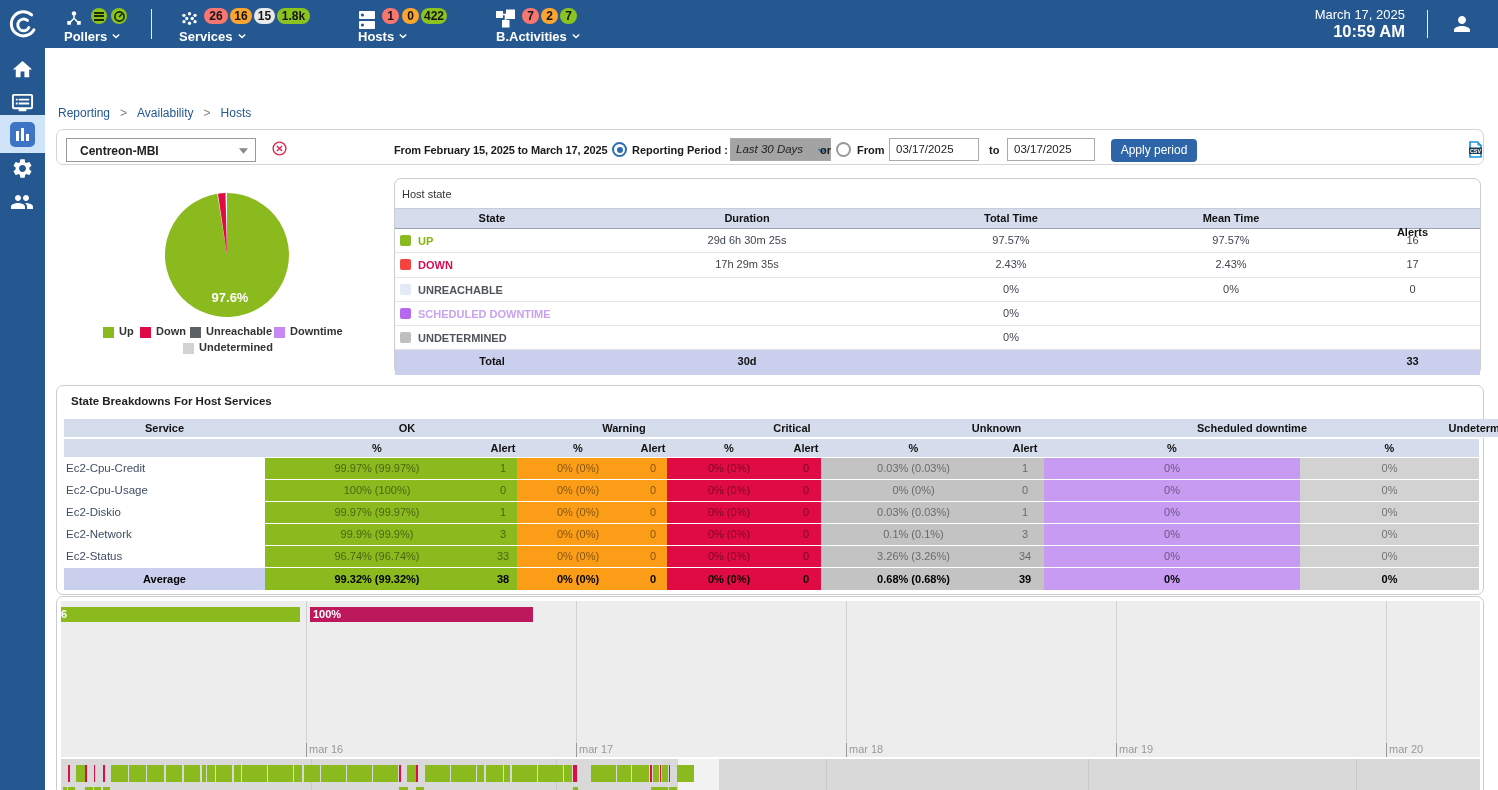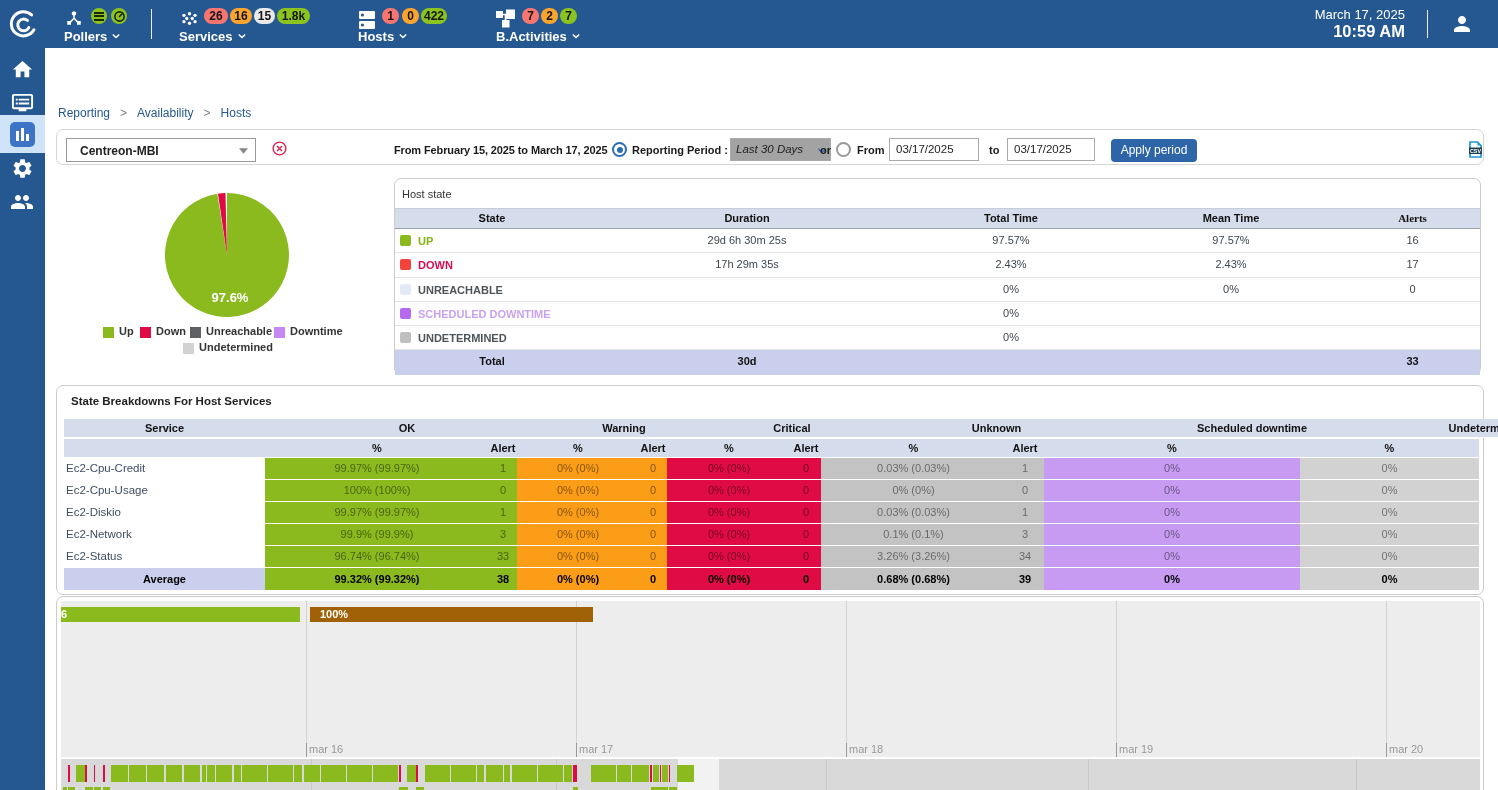--- a/index.html
+++ b/index.html
@@ -195,7 +195,7 @@
         <div class="cell" style="left:194px;top:3px;width:316px;font-weight:bold;color:#111;">Duration</div>
         <div class="cell" style="left:510px;top:3px;width:212px;font-weight:bold;color:#111;">Total Time</div>
         <div class="cell" style="left:722px;top:3px;width:228px;font-weight:bold;color:#111;">Mean Time</div>
-        <div class="cell" style="left:950px;top:3px;width:135px;font-weight:bold;color:#111;font-family:Liberation Serif, serif;">Alerts</div>
+        <div class="cell" style="left:950px;top:17px;width:135px;font-weight:bold;color:#111;">Alerts</div>
       </div>
       <div class="abs" style="left:0;top:50px;width:1085px;height:24px;border-bottom:1px solid #e4e4e4;">
         <div class="sq" style="left:5px;top:6px;background:#8aba1d;"></div>

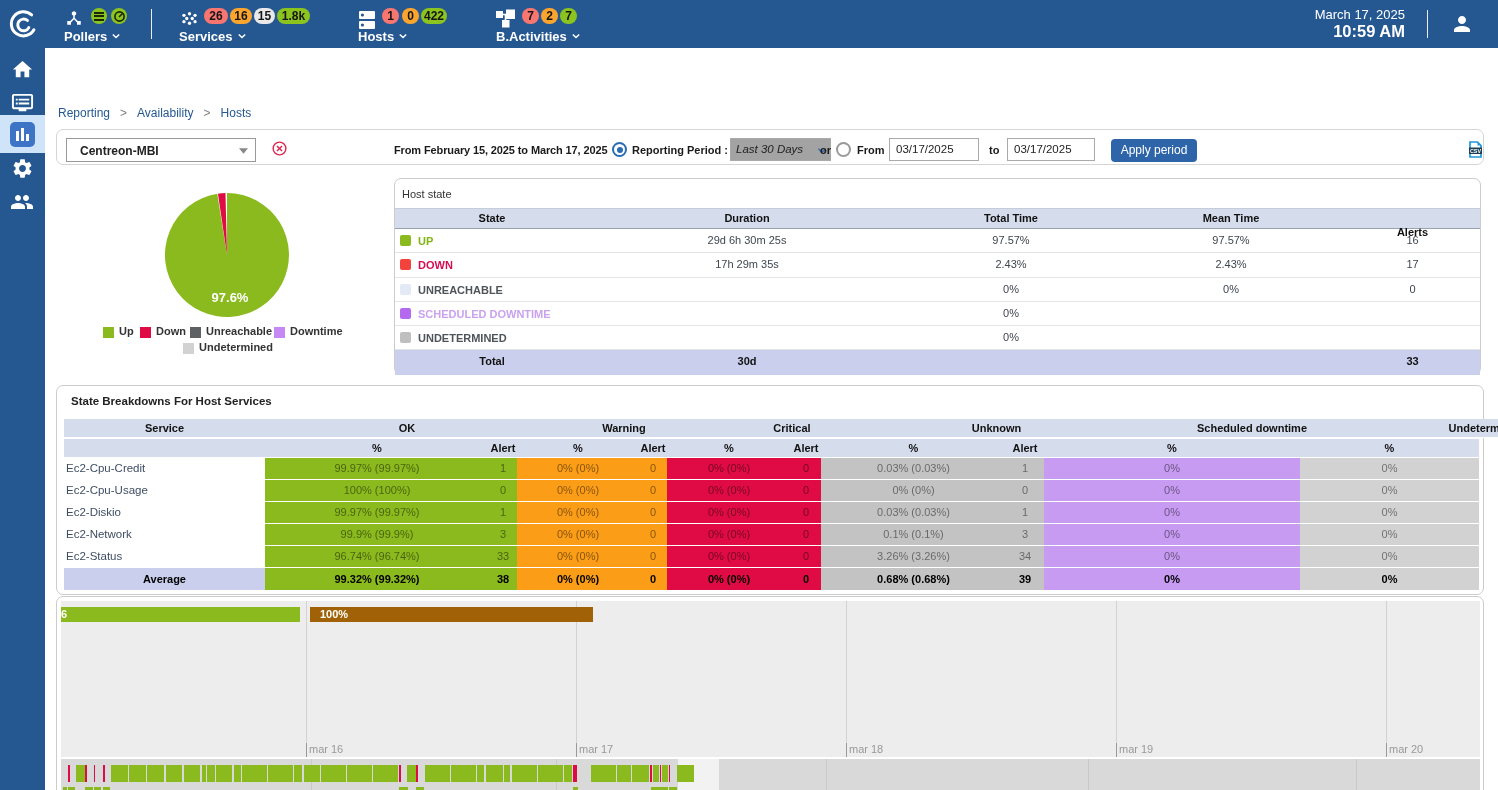--- a/index.html
+++ b/index.html
@@ -355,7 +355,7 @@
       <div class="abs" style="left:1059px;top:146px;width:1px;height:14px;background:#9a9a9a;"></div>
       <div class="abs" style="left:1329px;top:146px;width:1px;height:14px;background:#9a9a9a;"></div>
       <div class="abs" style="left:4px;top:10px;width:239px;height:15px;background:#8aba1d;color:#fff;font-size:11px;font-weight:bold;line-height:15px;">6</div>
-      <div class="abs" style="left:253px;top:10px;width:283px;height:15px;background:#a16207;color:#fff;font-size:11px;font-weight:bold;line-height:15px;padding-left:10px;">100%</div>
+      <div class="abs" style="left:253px;top:10px;width:223px;height:15px;background:#be185d;color:#fff;font-size:11px;font-weight:bold;line-height:15px;padding-left:3px;">100%</div>
       <div class="abs" style="left:252px;top:146px;font-size:11px;color:#999;">mar 16</div>
       <div class="abs" style="left:522px;top:146px;font-size:11px;color:#999;">mar 17</div>
       <div class="abs" style="left:792px;top:146px;font-size:11px;color:#999;">mar 18</div>

